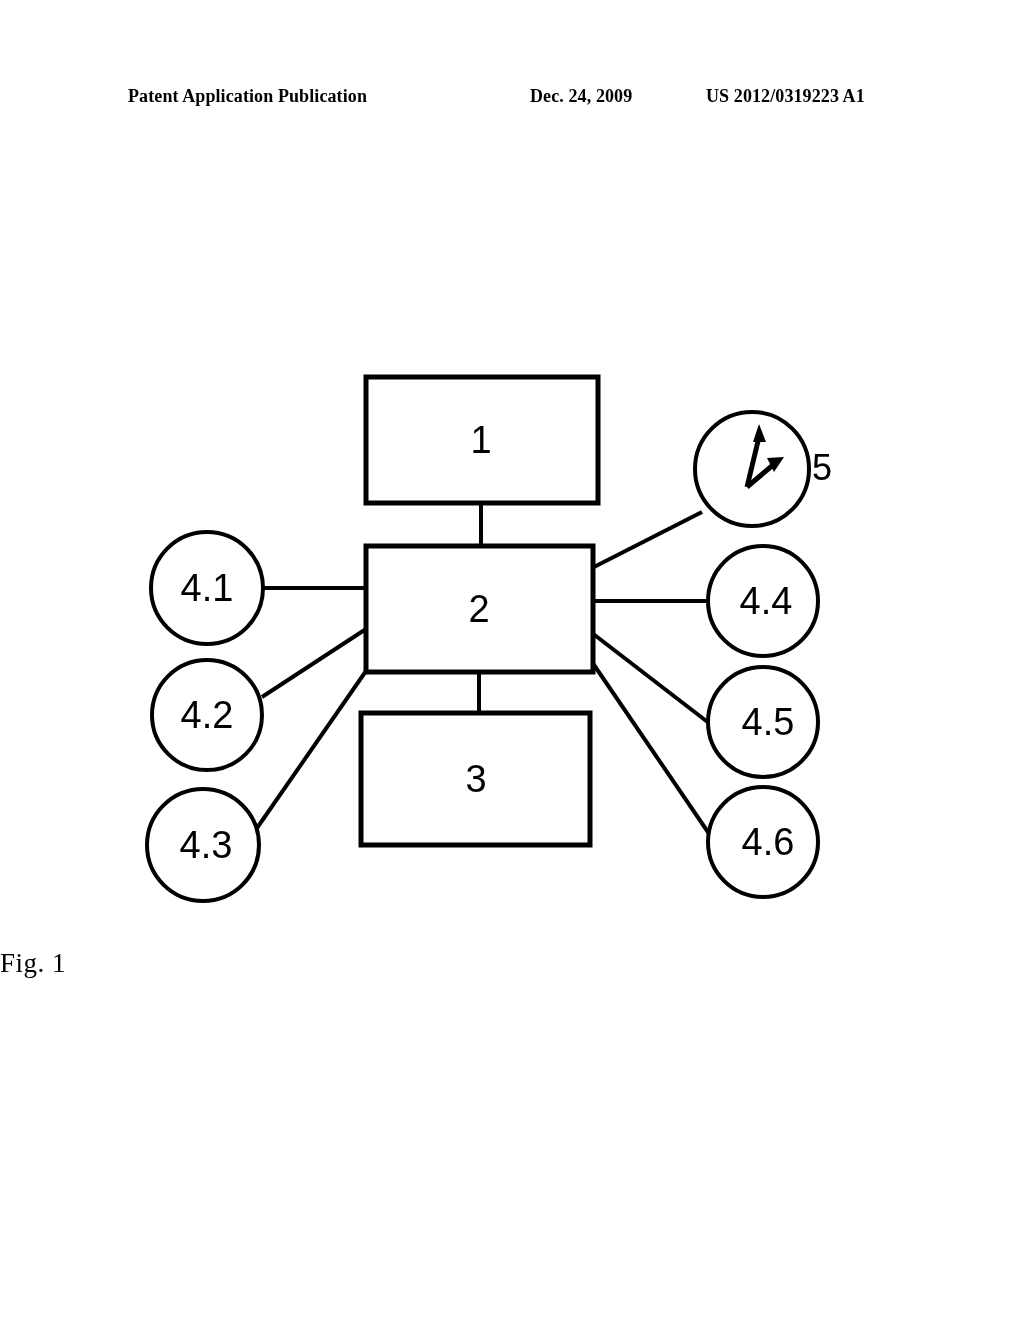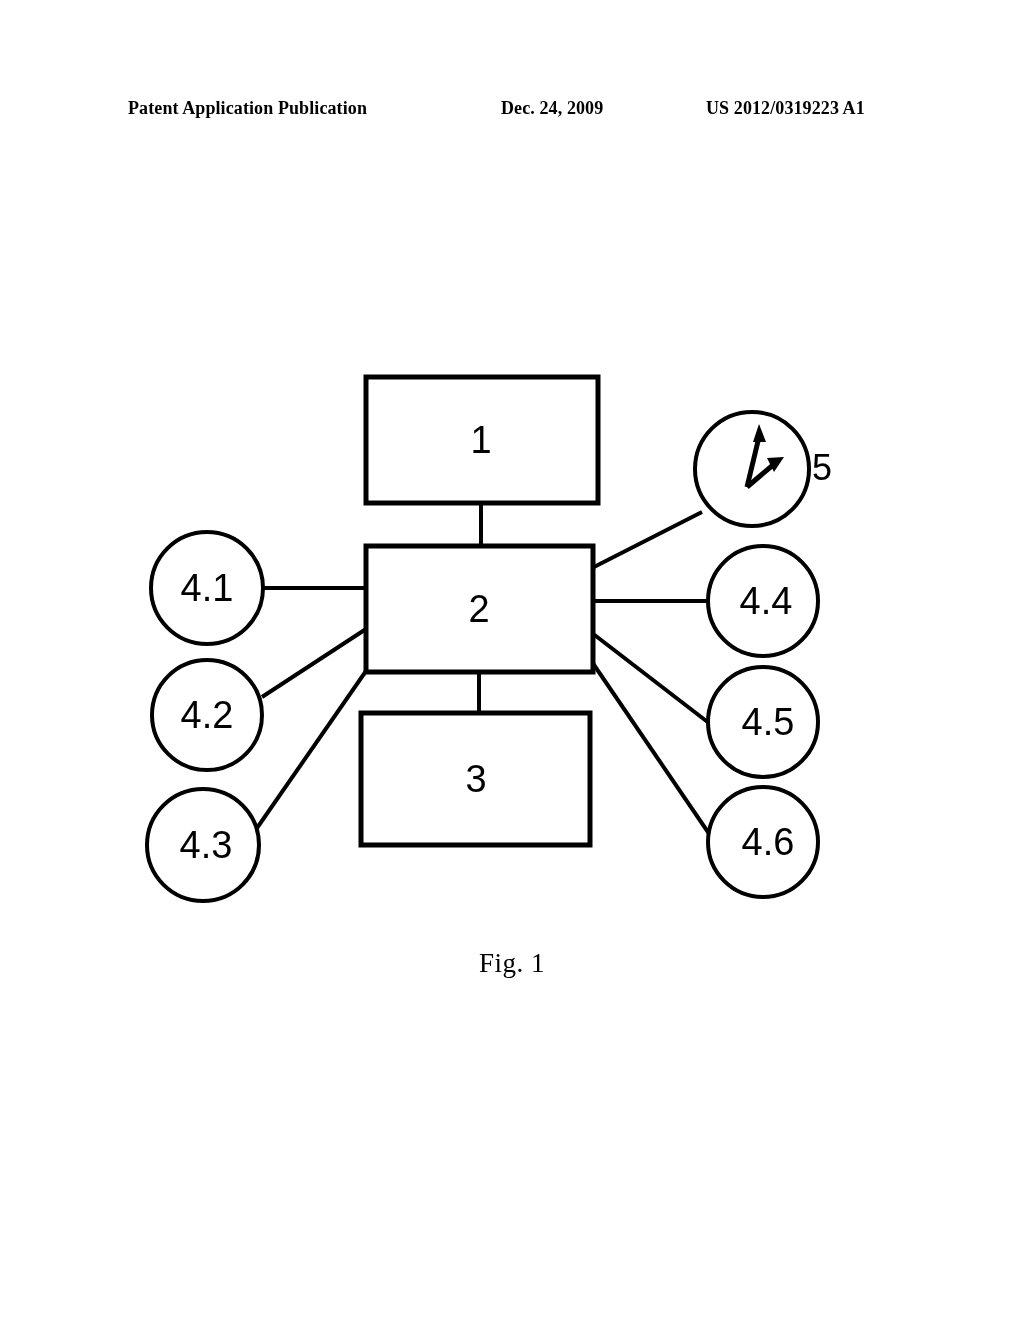--- a/index.html
+++ b/index.html
@@ -35,7 +35,6 @@
     font-size: 18px;
     letter-spacing: 0.1px;
     white-space: nowrap;
-    margin-top: 12px;
   }
   .hdr-pub {
     position: absolute;

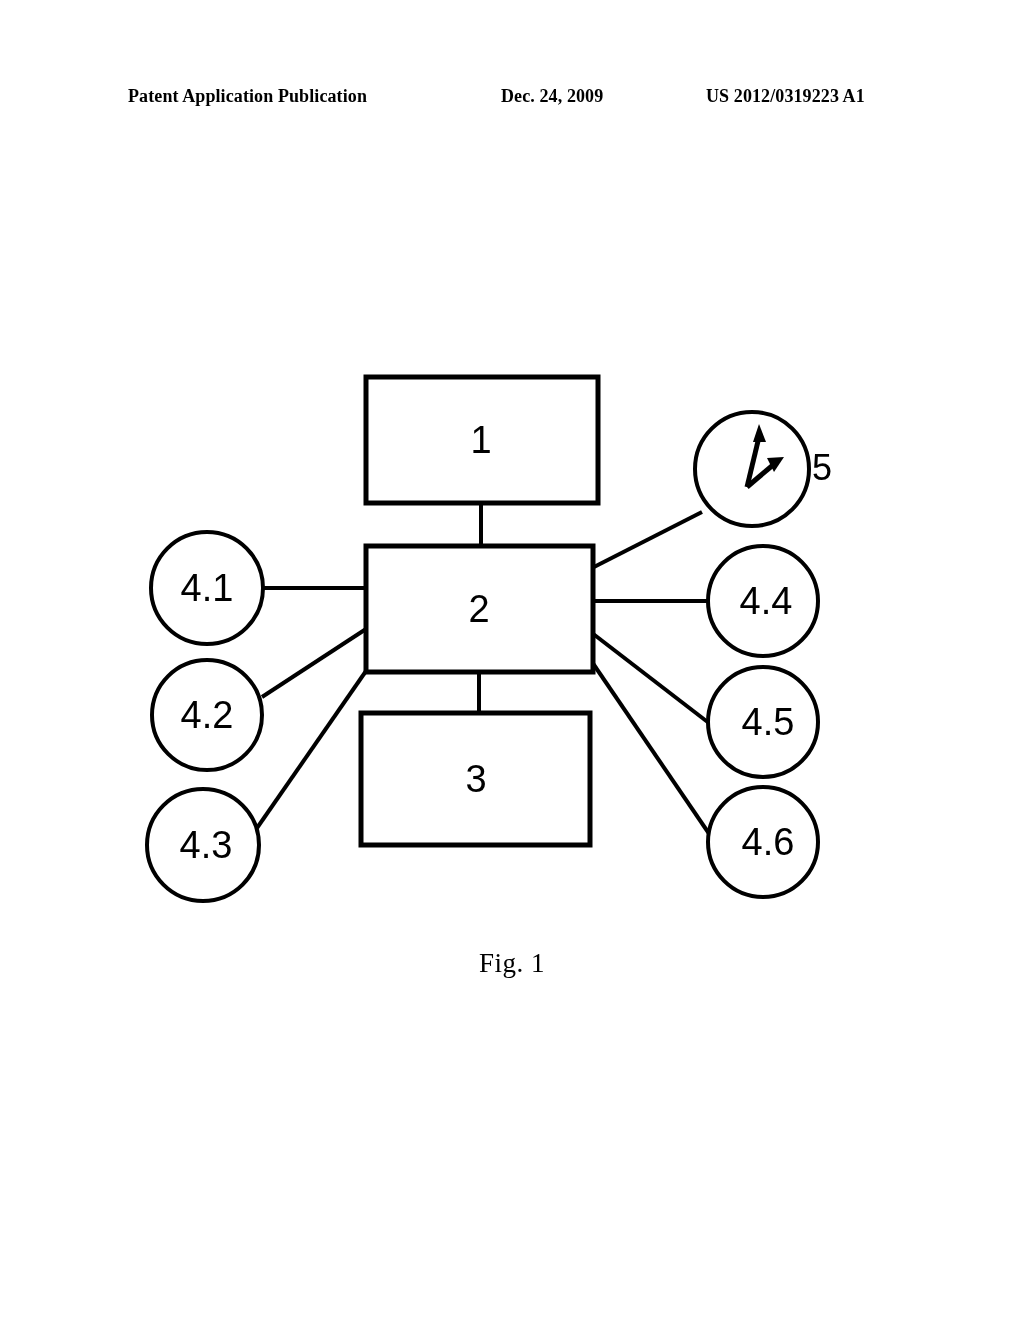--- a/index.html
+++ b/index.html
@@ -43,7 +43,7 @@
   }
   .hdr-date {
     position: absolute;
-    left: 501px;
+    left: 530px;
     top: 0;
   }
   .hdr-num {

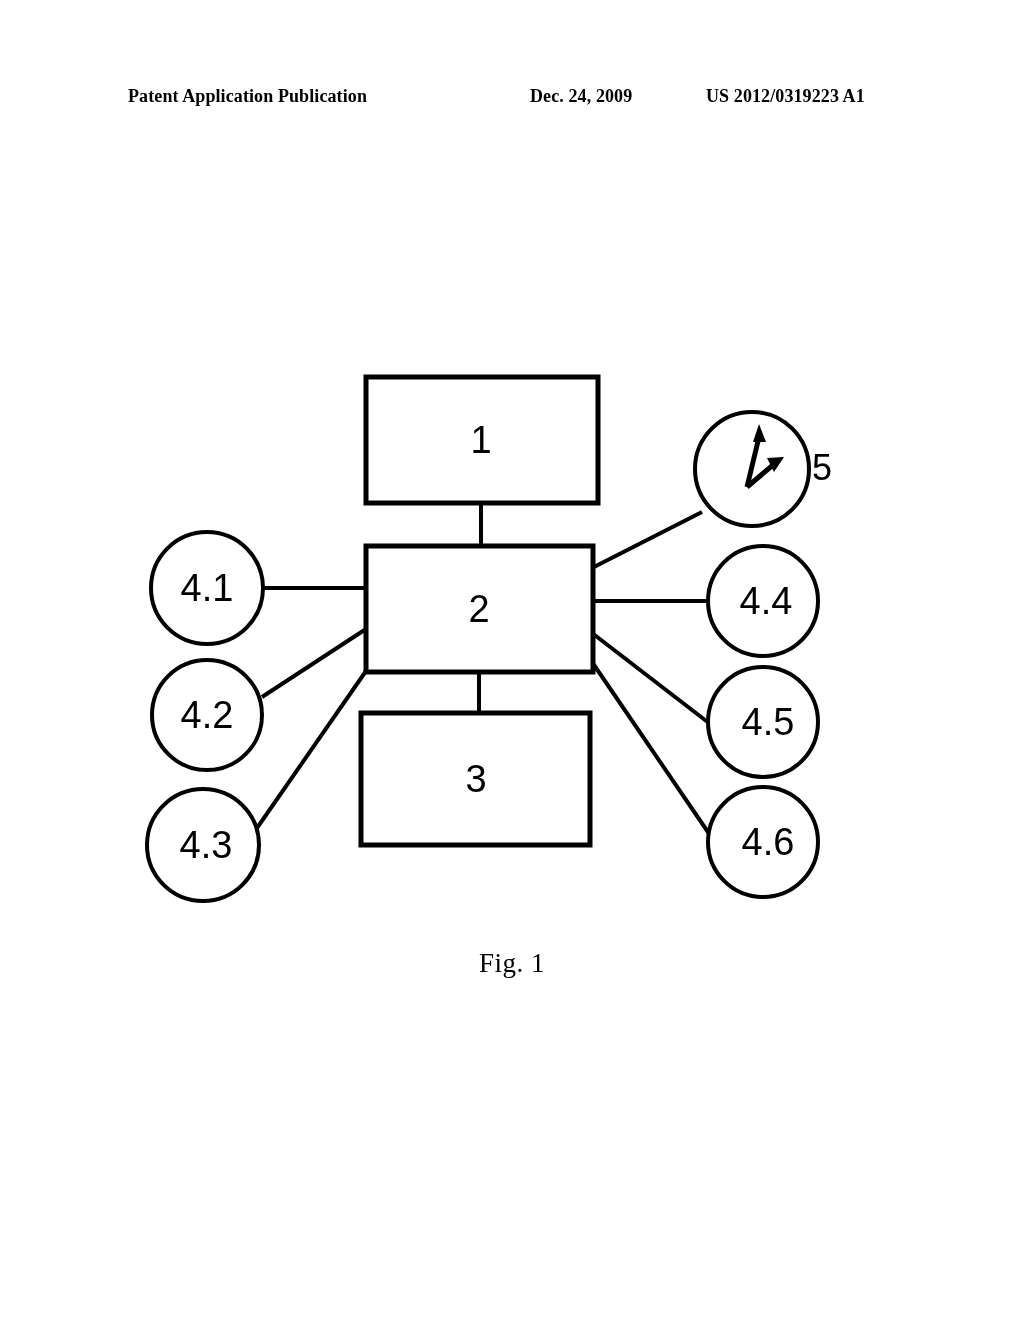--- a/index.html
+++ b/index.html
@@ -67,7 +67,6 @@
     left: 0;
     top: 948px;
     width: 1024px;
-    text-align: center;
     font-family: "Liberation Serif", serif;
     font-size: 27px;
     letter-spacing: 0.5px;

